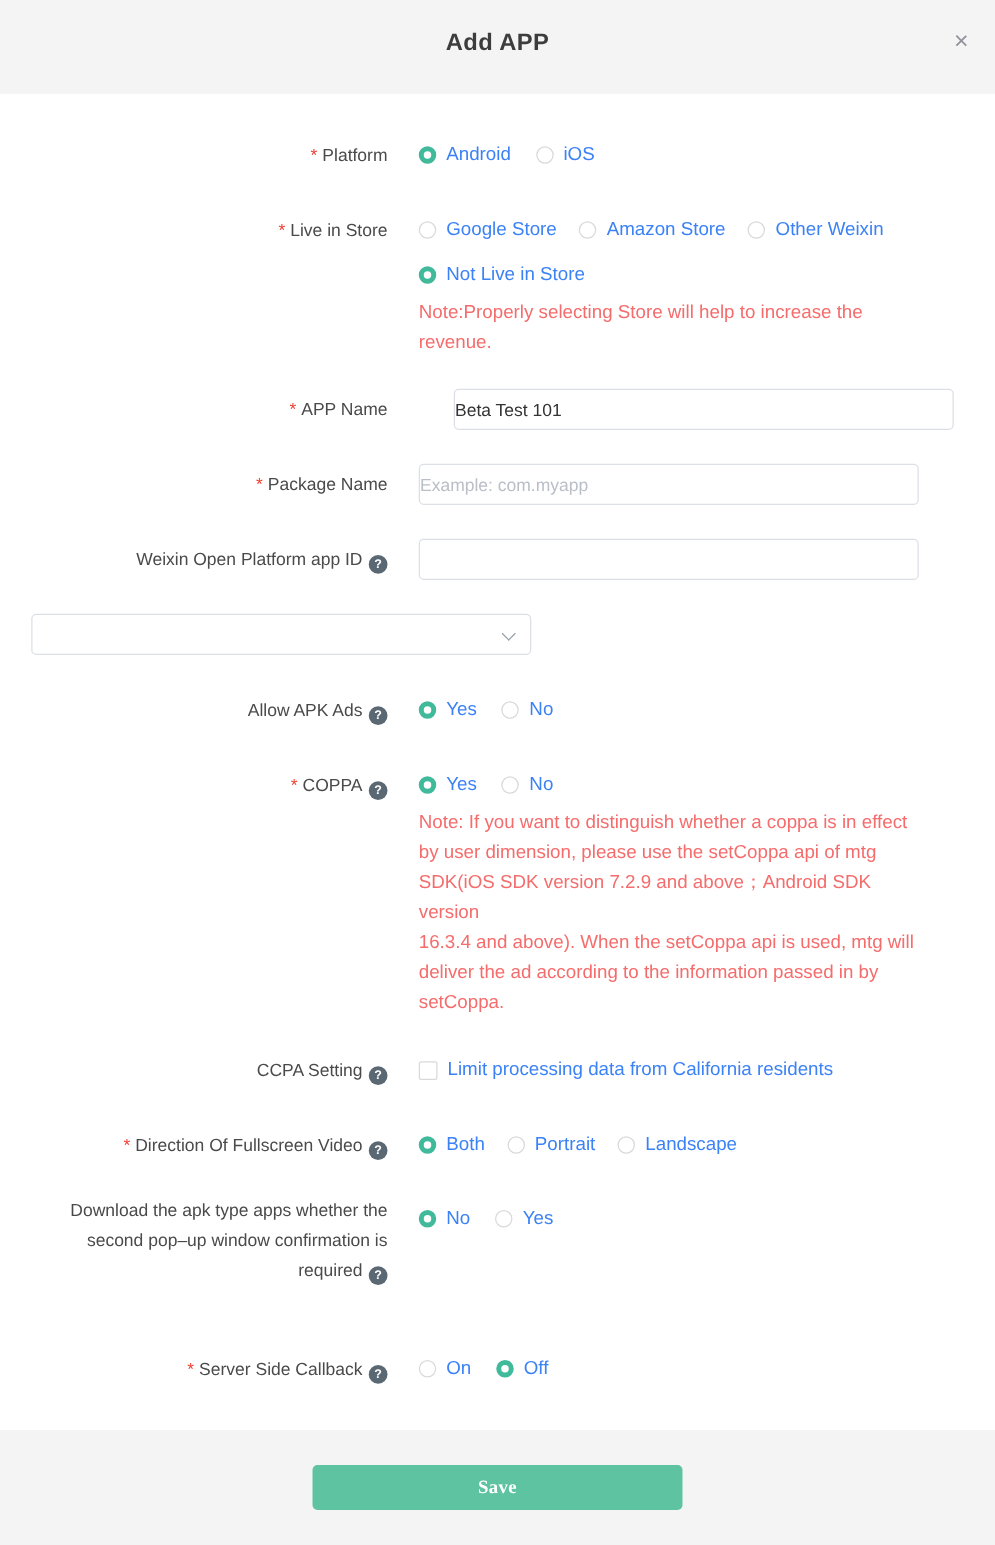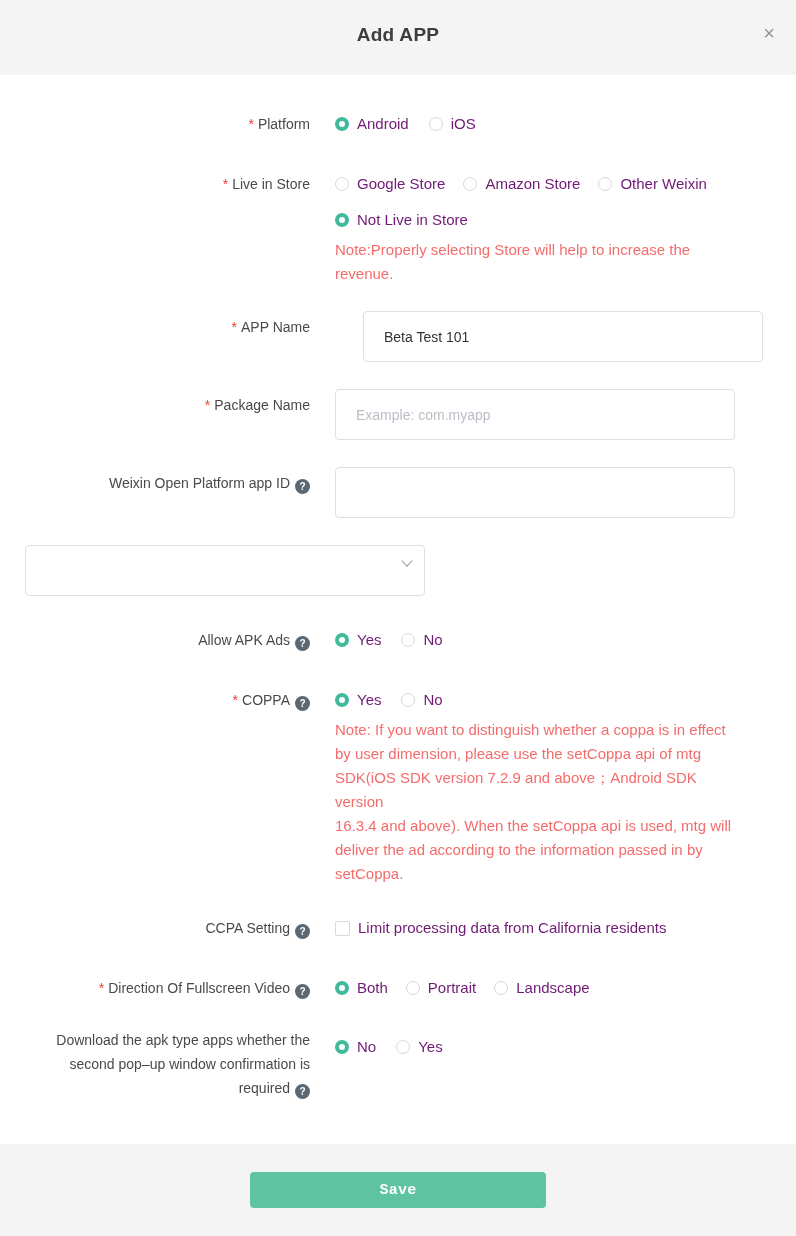--- a/index.html
+++ b/index.html
@@ -48,7 +48,7 @@
     border: 1px solid #d9d9d9; flex: none;
   }
   .radio.sel { border: 4px solid #41ba9b; }
-  .opt-label { font-size: 15px; color: #701a75; margin-left: 8px; line-height: 24px; white-space: nowrap; }
+  .opt-label { font-size: 15px; color: #3b82f6; margin-left: 8px; line-height: 24px; white-space: nowrap; }
   .checkbox {
     width: 15px; height: 15px; border: 1px solid #d9d9d9; border-radius: 2px;
     background: #fff; flex: none;

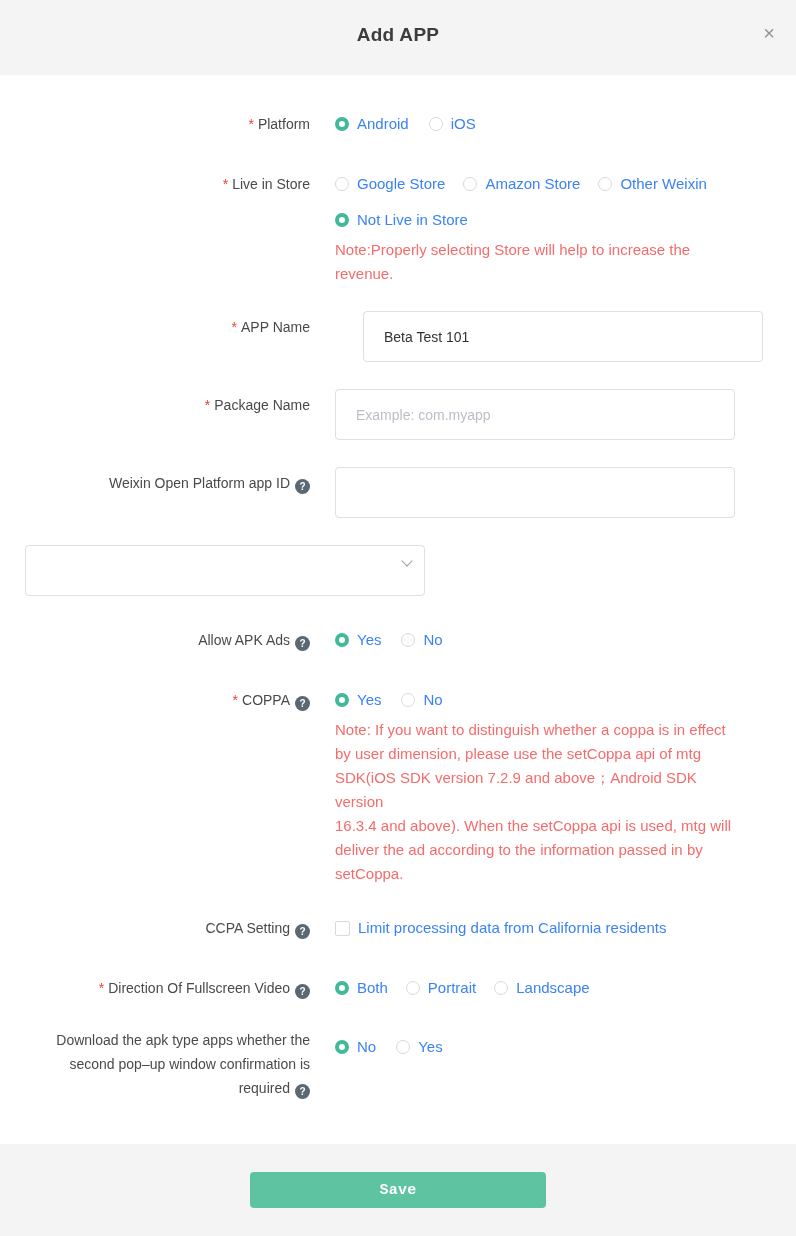--- a/index.html
+++ b/index.html
@@ -60,9 +60,9 @@
 
   
   .text-input, .select-box {
-    width: 400px; height: 51px; border: 1px solid #dcdfe6; border-radius: 4px;
+    width: 400px; height: 33px; border: 1px solid #dcdfe6; border-radius: 4px;
     font-family: "Liberation Sans", sans-serif; font-size: 14px; color: #333;
-    padding: 0 20px; background: #fff; outline: none;
+    padding: 0 0; background: #fff; outline: none;
   }
   .text-input::placeholder { color: #b9bec7; opacity: 1; }
   .select-box { position: relative; cursor: pointer; }

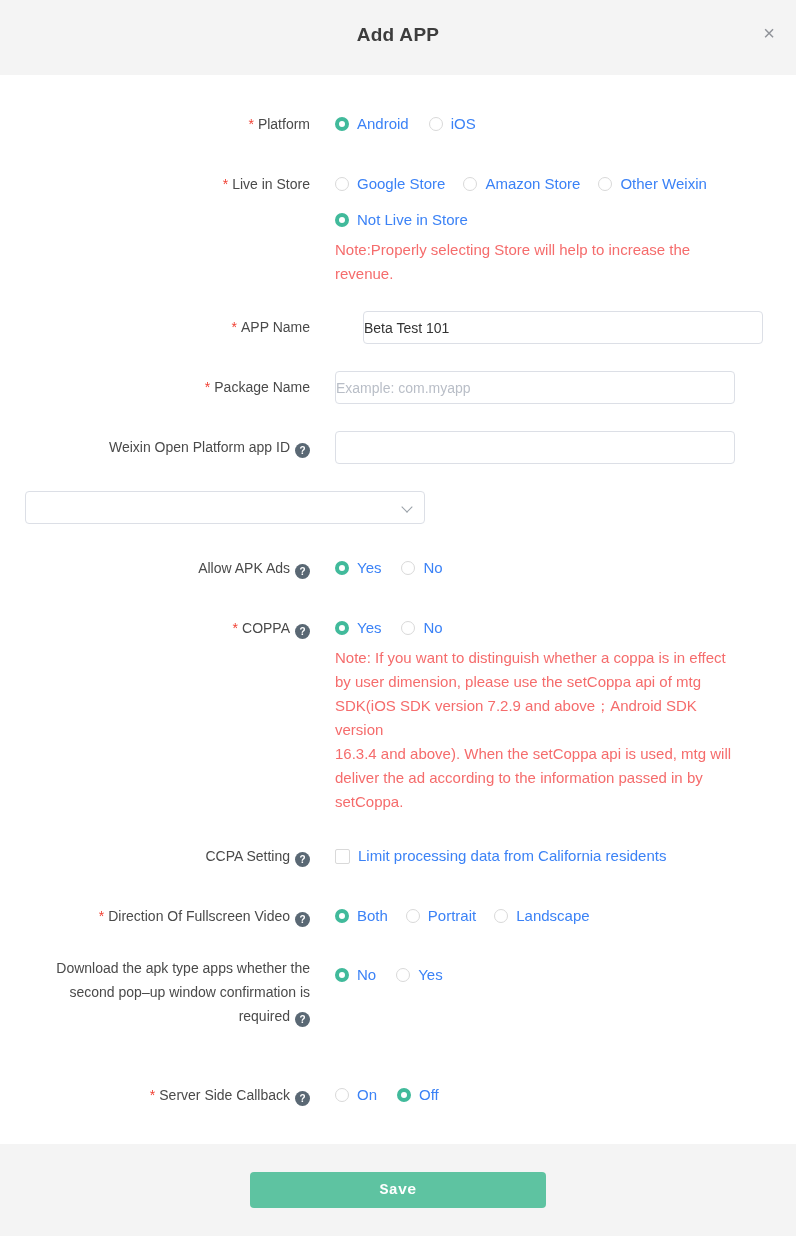--- a/index.html
+++ b/index.html
@@ -87,7 +87,7 @@
   .save-btn {
     margin-top: 28px; width: 296px; height: 36px; border: none; border-radius: 4px;
     background: #5ec3a1; color: #fff; font-size: 15px; font-weight: 700;
-    font-family: Liberation Mono, monospace; cursor: pointer; letter-spacing: .3px;
+    font-family: Liberation Serif, serif; cursor: pointer; letter-spacing: .3px;
   }
 
   

